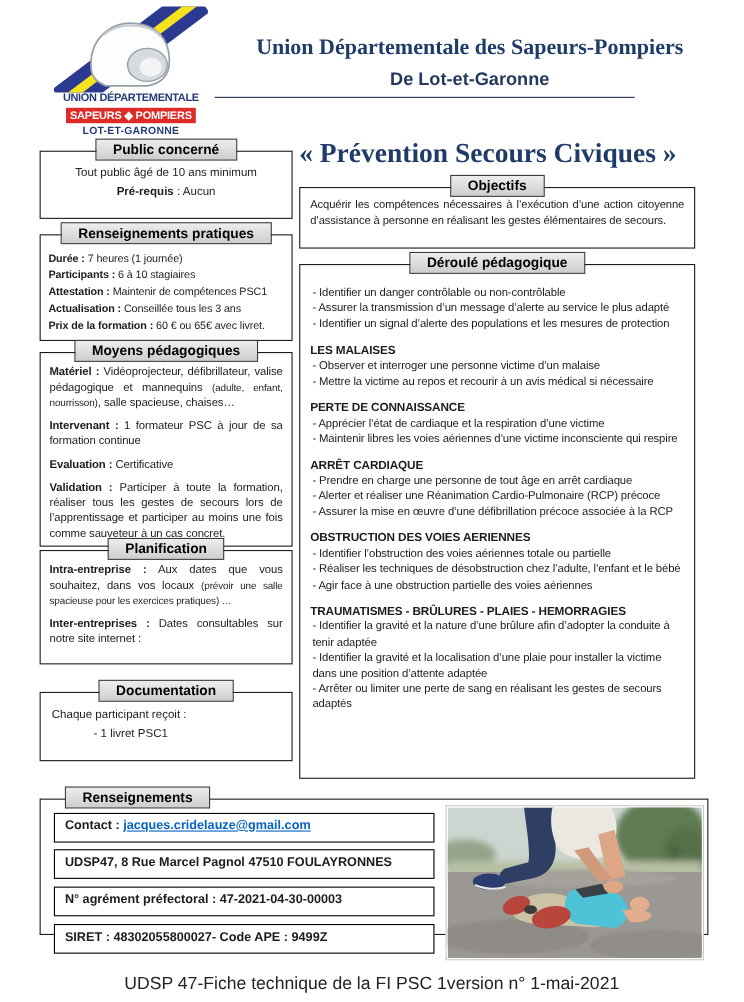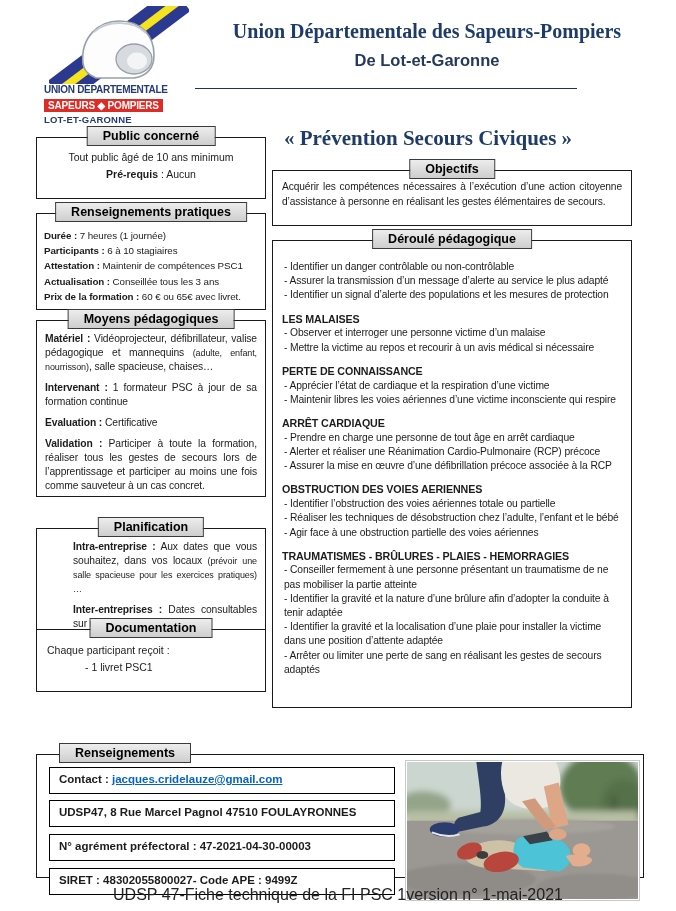--- a/index.html
+++ b/index.html
@@ -17,7 +17,7 @@
                 padding:1px 4px; margin-top:1px; letter-spacing:-0.2px; white-space:nowrap; }
   .logo-line3 { font-size:9.5px; font-weight:600; color:#243a77; margin-top:1px; letter-spacing:0.2px; }
 
-  .org-title { position:absolute; left:192px; top:20px; width:470px; text-align:center; color:#1f3c68; }
+  .org-title { position:absolute; left:192px; top:32px; width:470px; text-align:center; color:#1f3c68; }
   .org-title-1 { font-family:"Liberation Serif", serif; font-weight:700; font-size:20px; }
   .org-title-2 { font-weight:700; font-size:16.5px; margin-top:8px; color:#24395e; }
   .org-underline { position:absolute; left:195px; top:88px; width:382px; border-top:1.7px solid #22334f; }

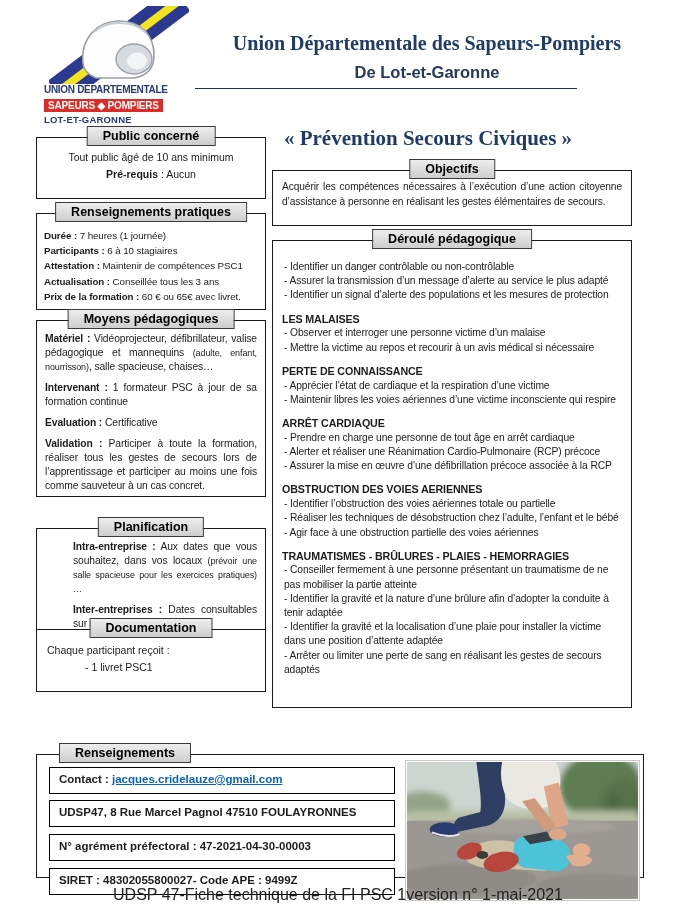--- a/index.html
+++ b/index.html
@@ -10,7 +10,7 @@
   }
 
   
-  .logo-block { position:absolute; left:44px; top:6px; width:150px; text-align:left; }
+  .logo-block { position:absolute; left:44px; top:6px; width:150px; text-align:center; }
   .logo-emblem { display:block; margin:0 auto; }
   .logo-line1 { font-size:10px; font-weight:700; color:#243a77; letter-spacing:-0.3px; white-space:nowrap; }
   .logo-band  { display:inline-block; background:#de2b26; color:#fff; font-size:10px; font-weight:700;

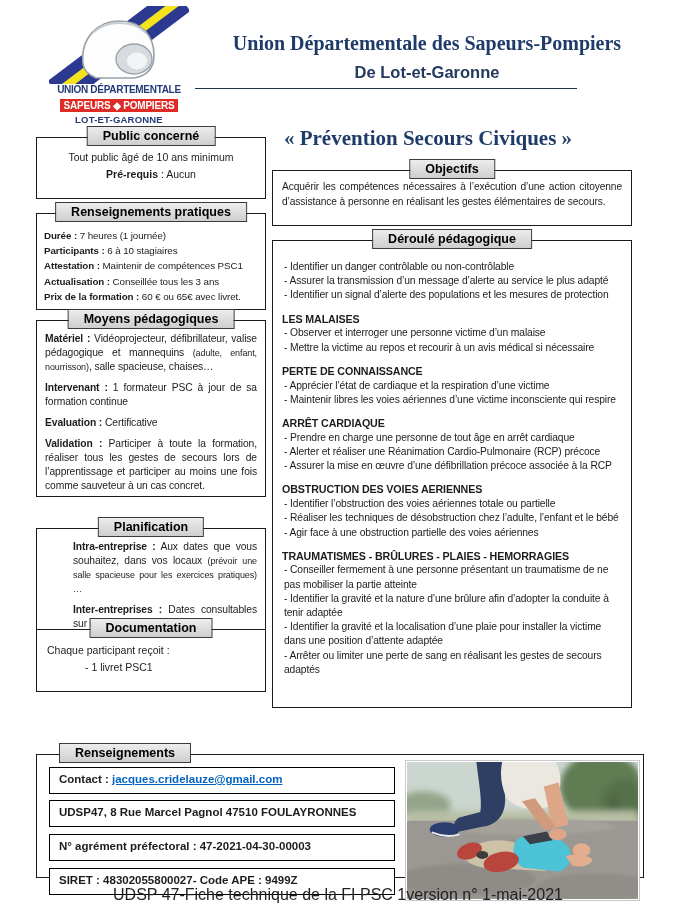--- a/index.html
+++ b/index.html
@@ -47,7 +47,7 @@
 
   
   .main-title { position:absolute; left:272px; top:126px; width:312px; text-align:center;
-    font-family:"Liberation Serif", serif; font-weight:700; font-size:21px; color:#1f3c68; white-space:nowrap; }
+    font-family:"Liberation Serif", serif; font-weight:700; font-size:25px; color:#1f3c68; white-space:nowrap; }
 
   .obj-content { padding:9px 9px 0 9px; font-size:10.2px; line-height:1.45; text-align:justify; letter-spacing:-0.1px; }
 

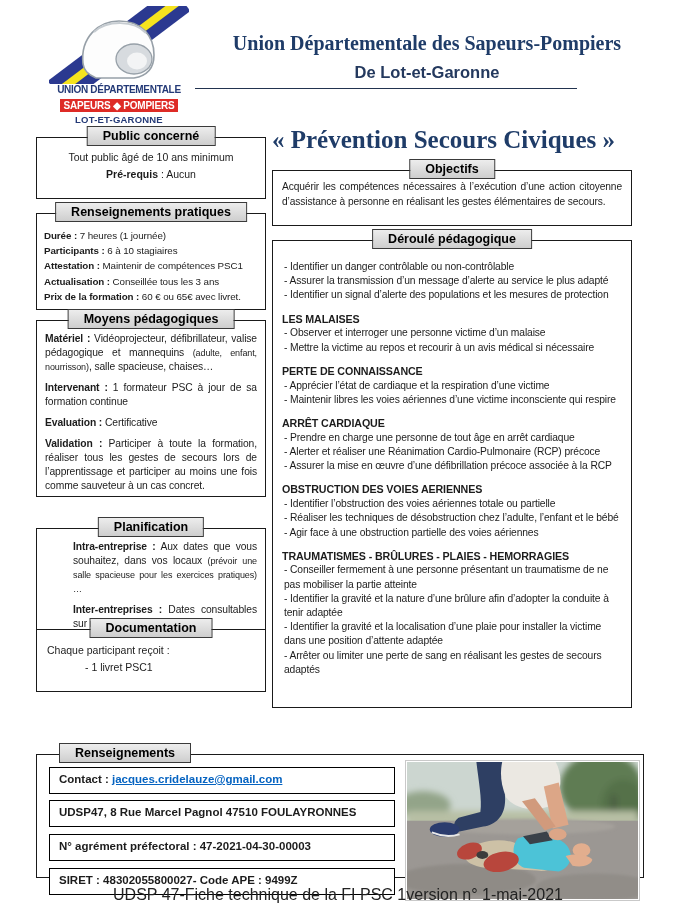--- a/index.html
+++ b/index.html
@@ -126,7 +126,7 @@
     </div>
   </section>
 
-  <section class="panel" style="left:36px; top:528px; width:230px; height:104px;padding-left:28px;">
+  <section class="panel" style="left:36px; top:500px; width:230px; height:104px;">
     <div class="tab">
       <span>Planification</span>
     </div>

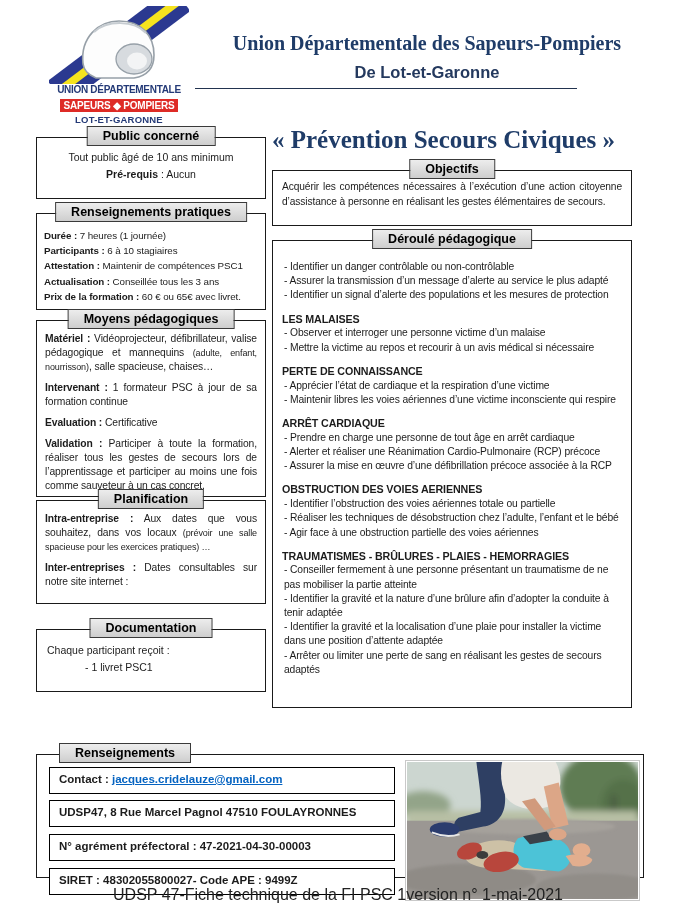--- a/index.html
+++ b/index.html
@@ -183,7 +183,6 @@
       <div class="der-item">- Agir face à une obstruction partielle des voies aériennes</div>
 
       <div class="der-heading">TRAUMATISMES - BRÛLURES - PLAIES - HEMORRAGIES</div>
-      <div class="der-item">- Conseiller fermement à une personne présentant un traumatisme de ne pas mobiliser la partie atteinte</div>
       <div class="der-item">- Identifier la gravité et la nature d’une brûlure afin d’adopter la conduite à tenir adaptée</div>
       <div class="der-item">- Identifier la gravité et la localisation d’une plaie pour installer la victime dans une position d’attente adaptée</div>
       <div class="der-item">- Arrêter ou limiter une perte de sang en réalisant les gestes de secours adaptés</div>

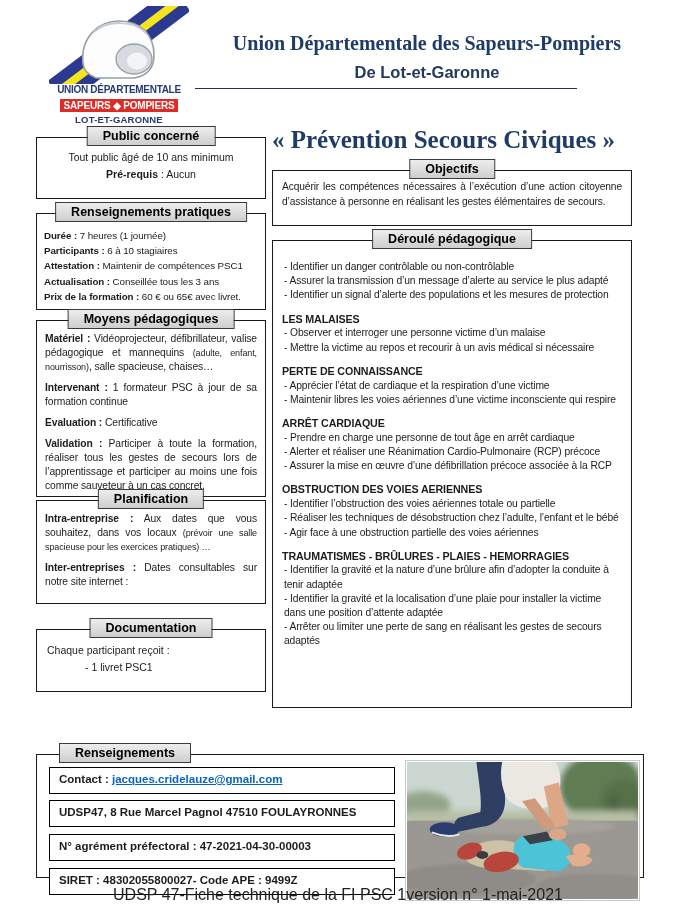--- a/index.html
+++ b/index.html
@@ -189,7 +189,7 @@
     </div>
   </section>
 
-  <section class="panel" style="left:36px; top:754px; width:608px; height:124px;">
+  <section class="panel" style="left:36px; top:726px; width:608px; height:124px;">
     <div class="tab tab-left">
       <span>Renseignements</span>
     </div>

